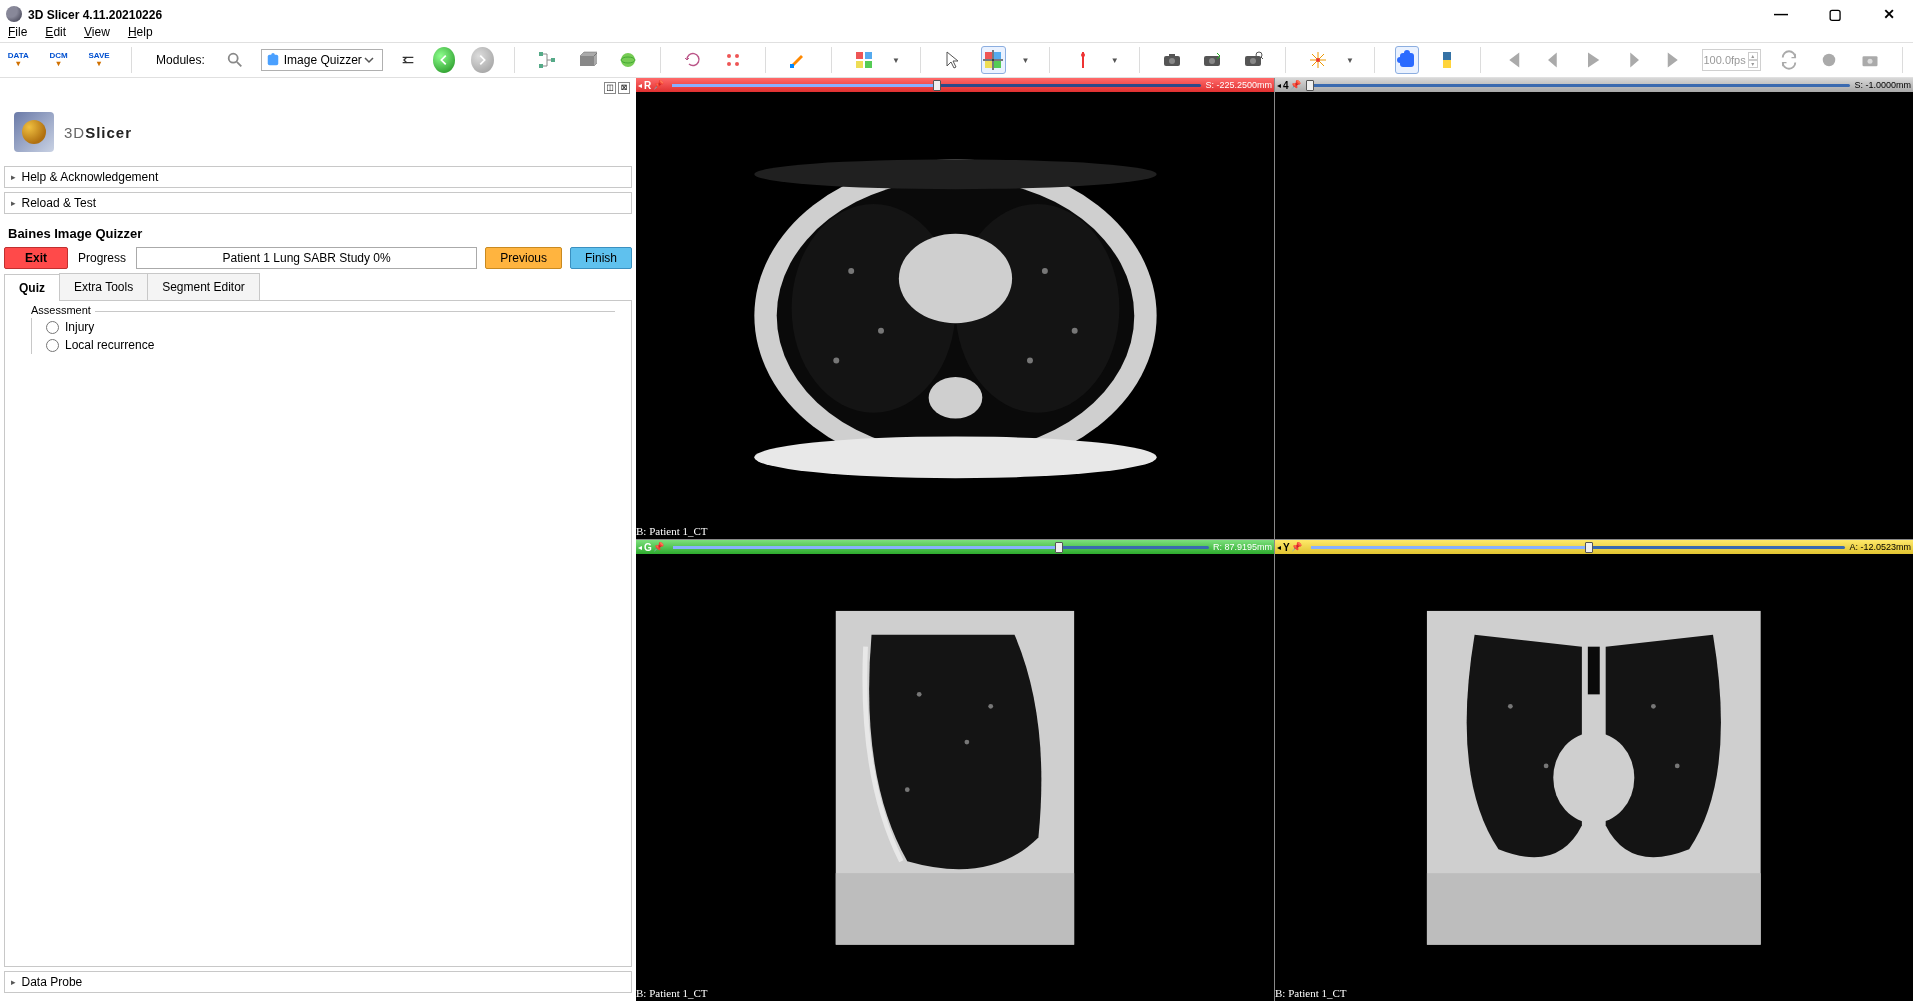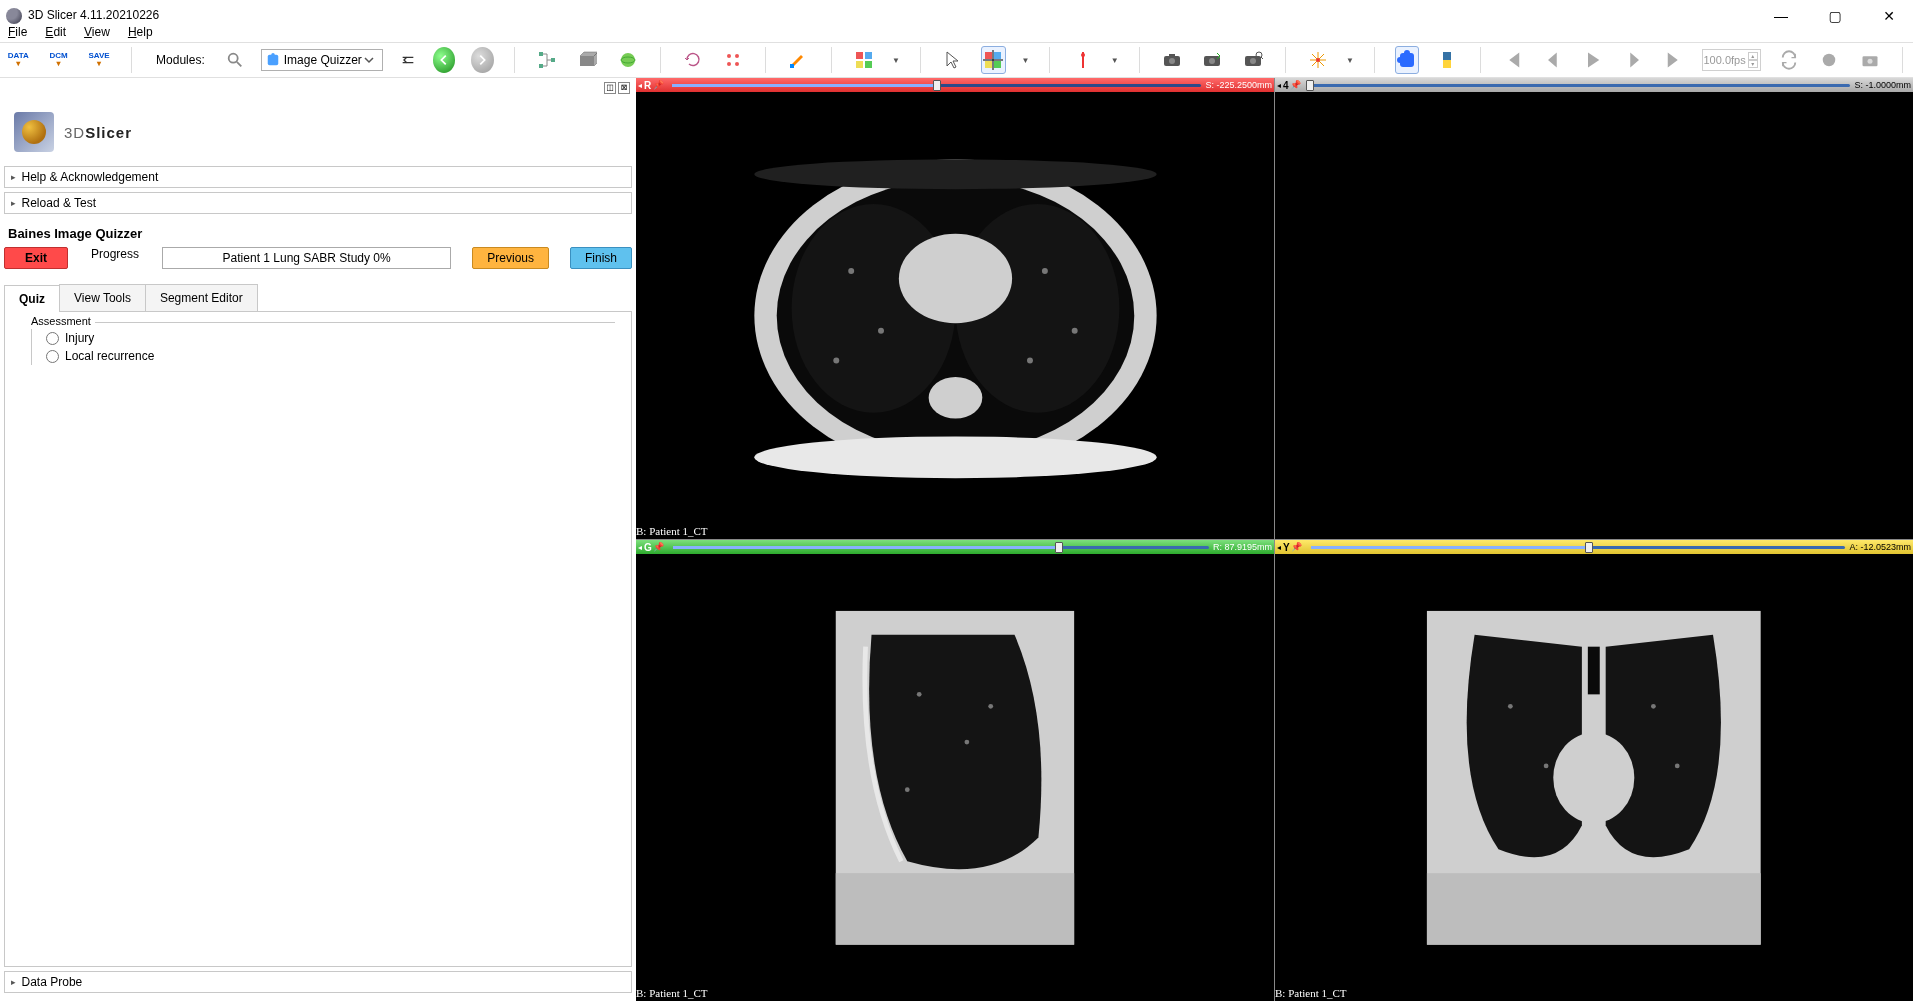--- a/index.html
+++ b/index.html
@@ -6,7 +6,7 @@
   html, body { width: 100%; height: 100%; background: #fff; overflow: hidden; }
 
   
-  .titlebar { height: 22px; display: flex; align-items: flex-start; padding: 8px 6px; font-size: 12px; }
+  .titlebar { height: 22px; display: flex; align-items: flex-end; padding: 0 6px; font-size: 12px; font-weight: bold; }
   .titlebar .app-icon { width: 16px; height: 16px; margin-right: 6px; border-radius: 50%;
     background: radial-gradient(circle at 30% 30%, #889 40%, #334 100%); }
   .winctrls { display: flex; gap: 18px; font-size: 14px; }

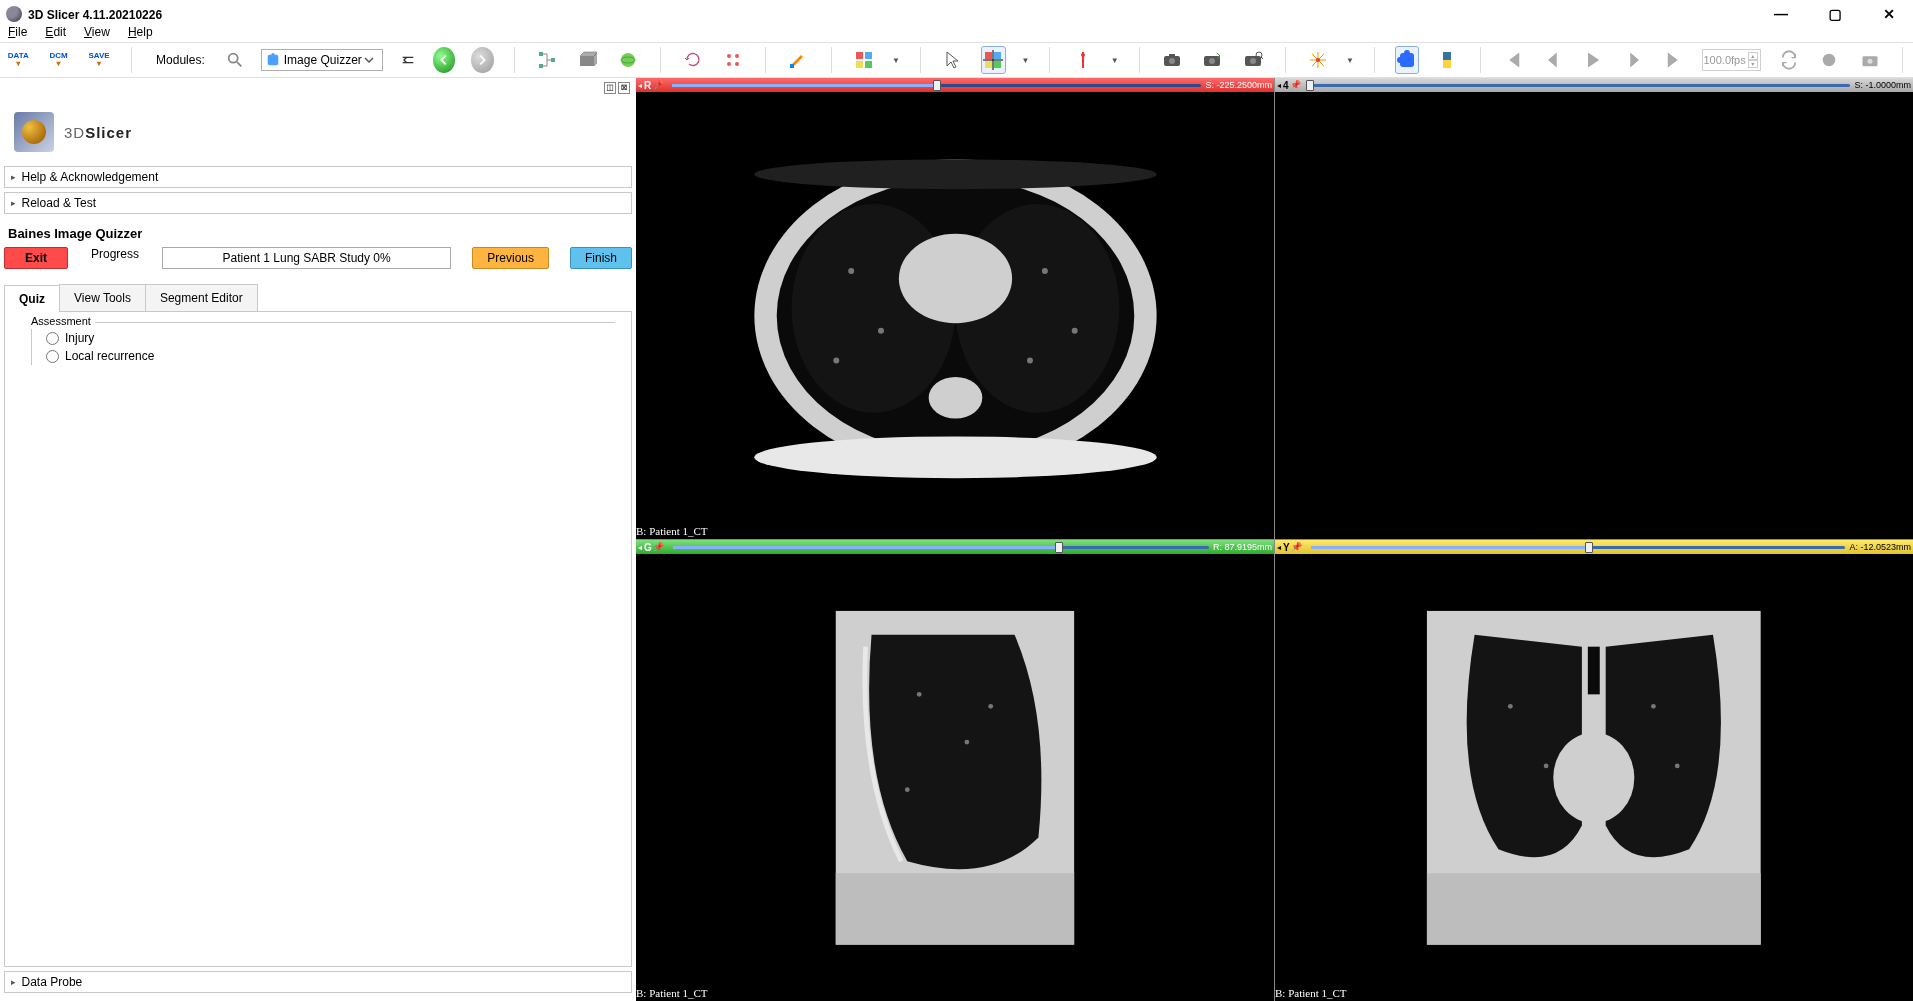--- a/index.html
+++ b/index.html
@@ -63,7 +63,7 @@
   .collapsible::before { content:"▸"; font-size:9px; margin-right:6px; color:#555; }
 
   .quiz-title { font-size:13px; font-weight:bold; padding:8px 4px 6px; }
-  .quiz-ctrl-row { display:flex; gap:21px; margin-bottom:15px; }
+  .quiz-ctrl-row { display:flex; align-items:center; gap:8px; margin-bottom:4px; }
   .btn { height:22px; padding:0 14px; font-size:12px; border:1px solid #888; border-radius:2px; }
   .btn-exit { background:#ff4a4a; color:#000; border-color:#c03030; padding:0 20px; font-weight:bold;}
   .btn-prev { background:#ffb43f; border-color:#c98a20; }

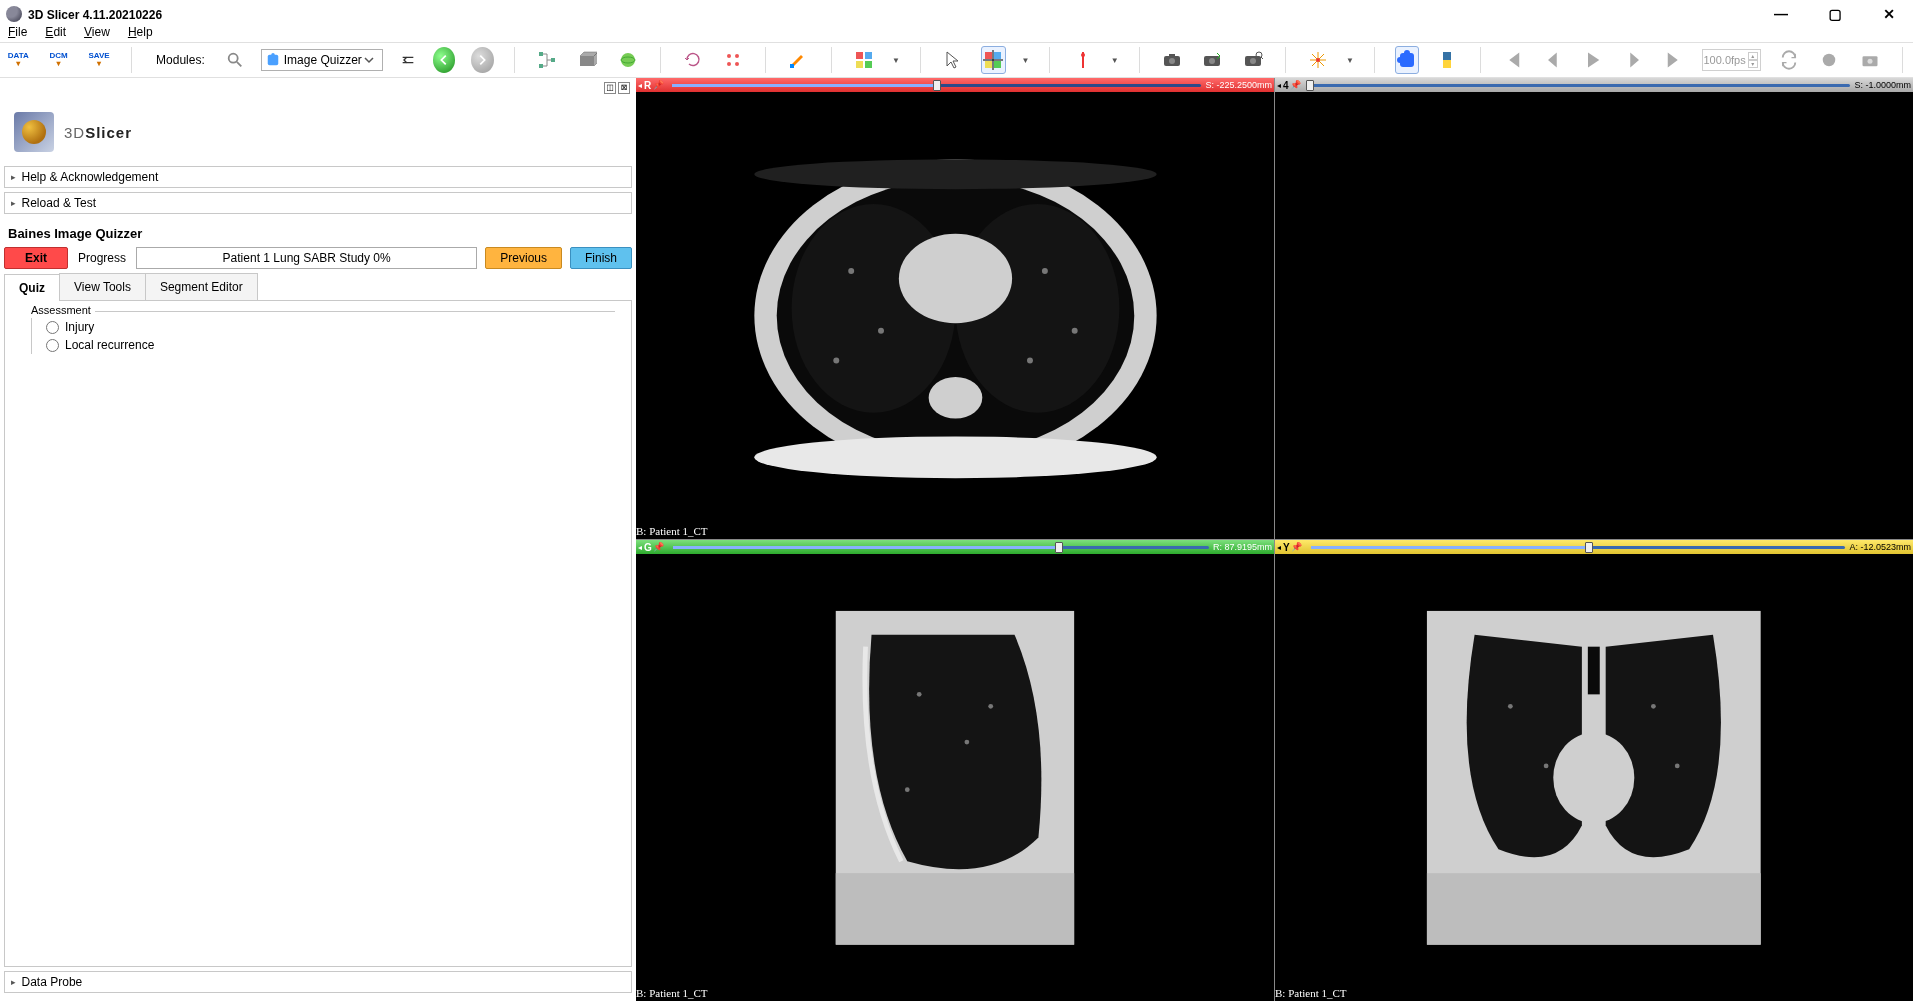--- a/index.html
+++ b/index.html
@@ -399,7 +399,7 @@
 
     <div class="tabs">
       <div class="tab active">Quiz</div>
-      <div class="tab">View Tools</div>
+      <div class="tab">Extra Tools</div>
       <div class="tab">Segment Editor</div>
     </div>
     <div class="tab-body">

